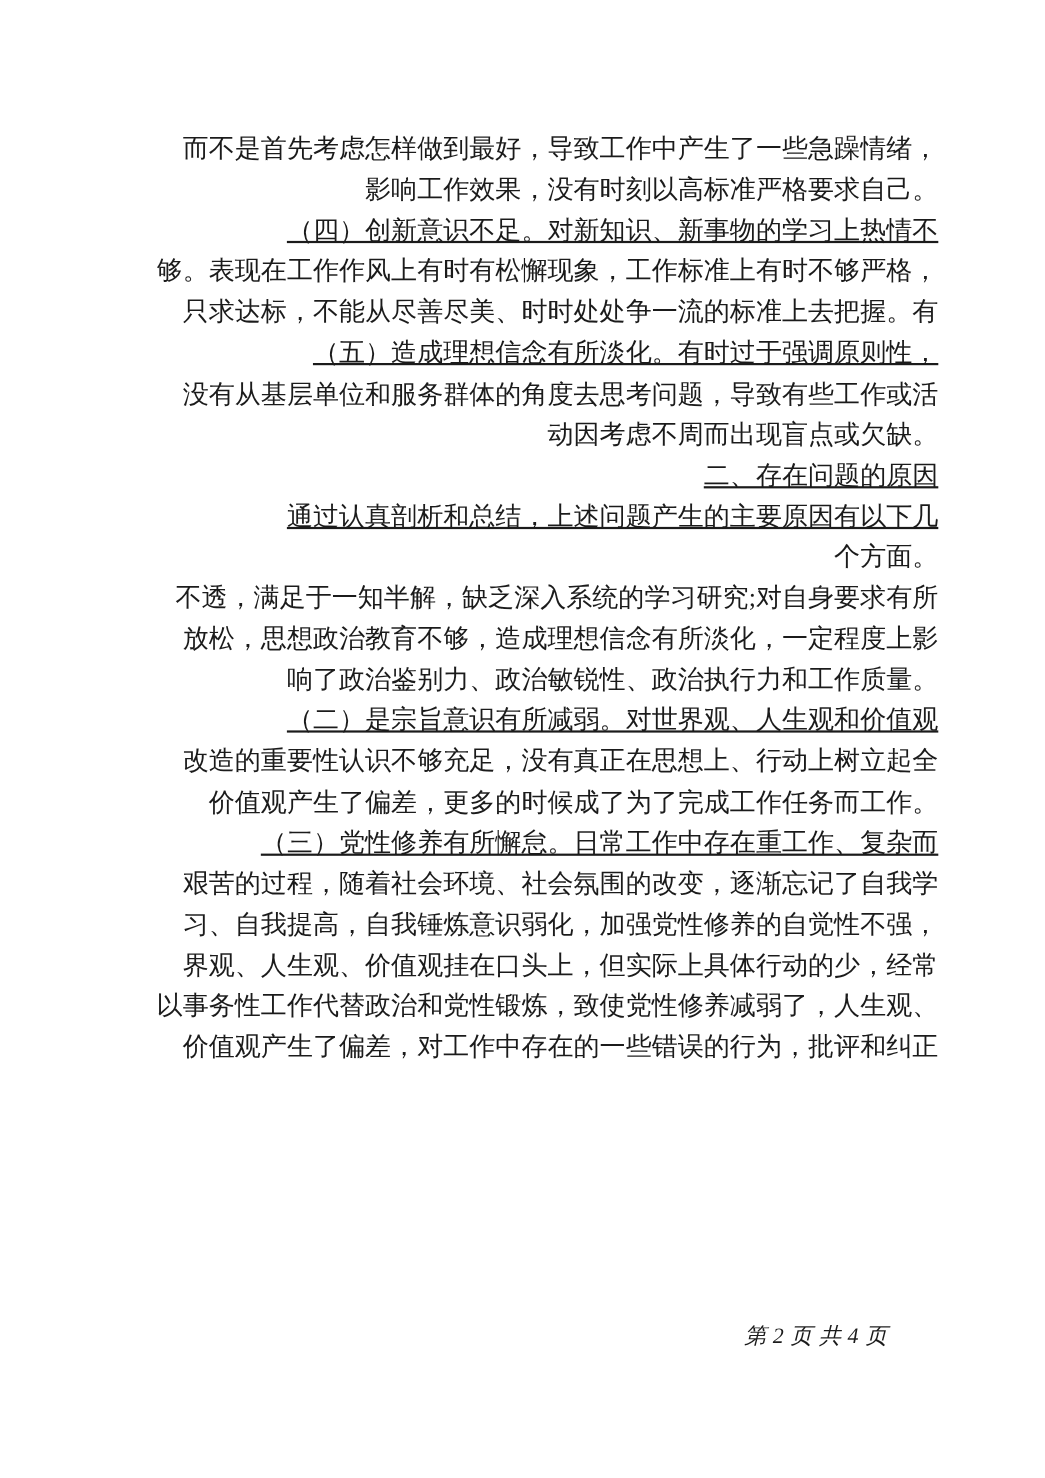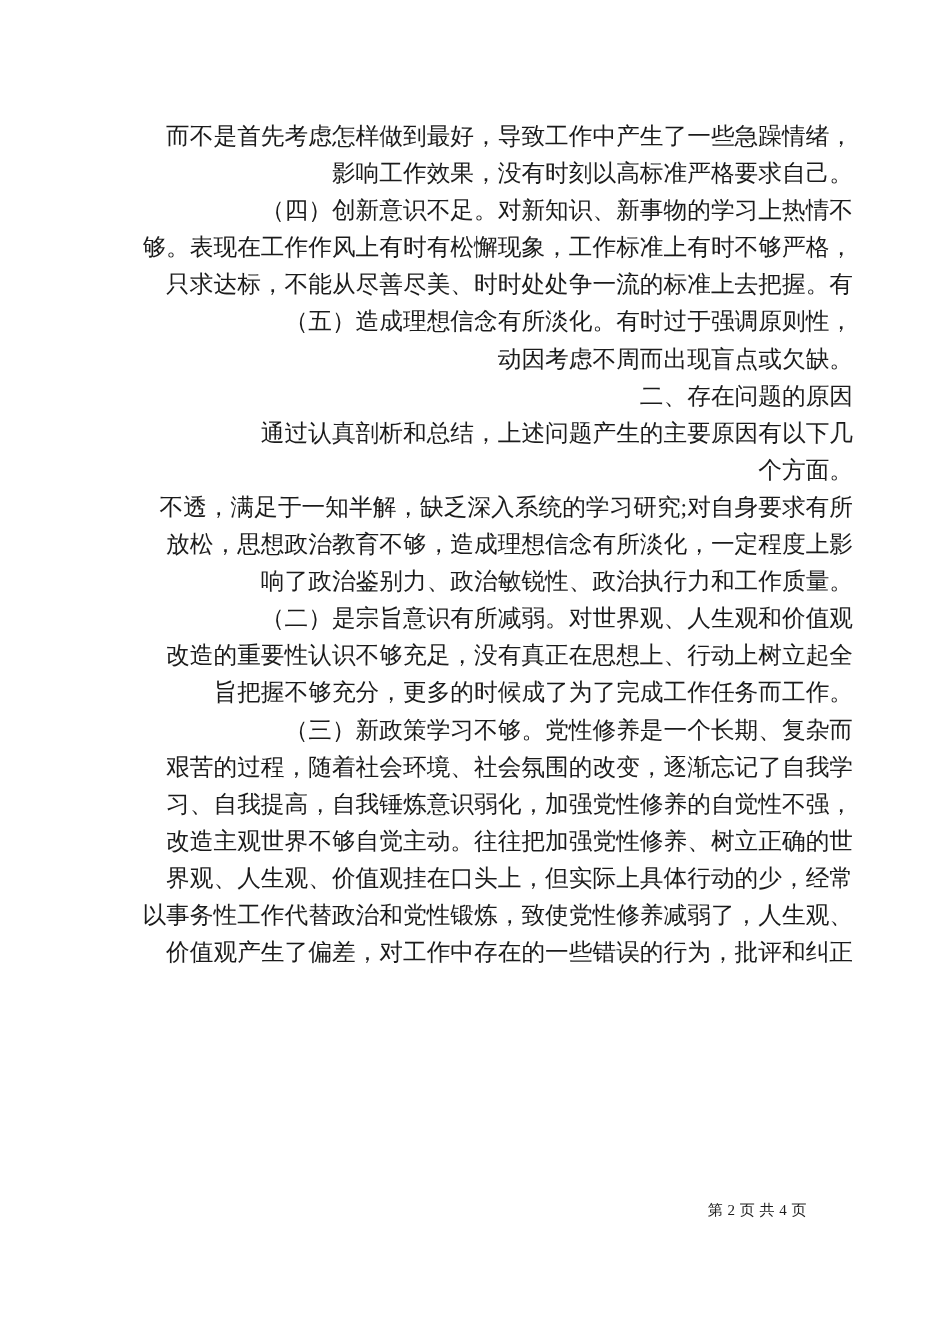--- a/index.html
+++ b/index.html
@@ -36,6 +36,7 @@
   }
   .line.indent {
     padding-left: 78px;
+    text-decoration: underline;
   }
   .page-footer {
     position: absolute;

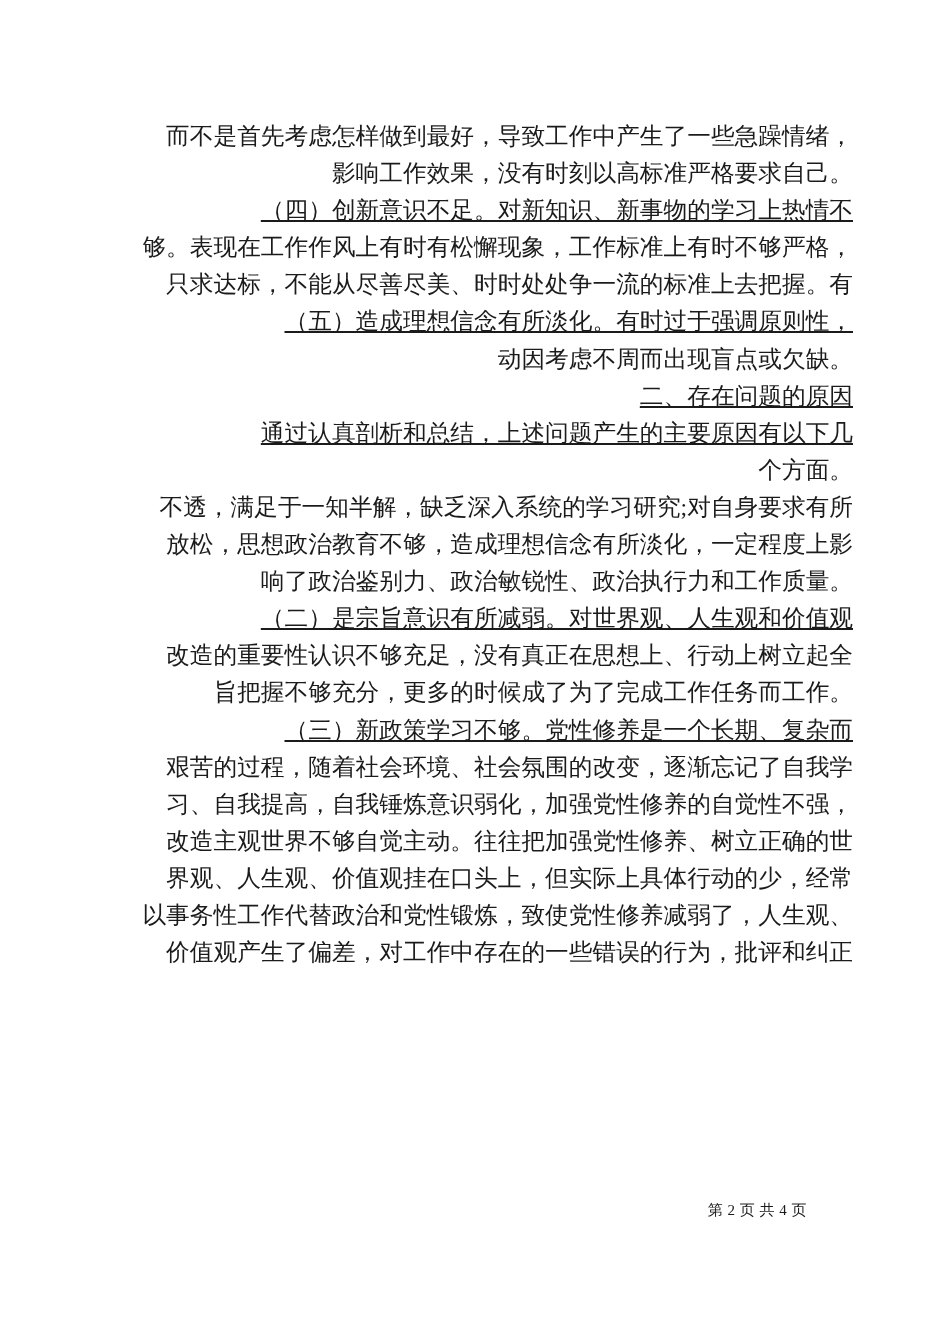--- a/index.html
+++ b/index.html
@@ -59,6 +59,7 @@
       <div class="line">够。表现在工作作风上有时有松懈现象，工作标准上有时不够严格，</div>
       <div class="line">只求达标，不能从尽善尽美、时时处处争一流的标准上去把握。有</div>
       <div class="line indent">（五）造成理想信念有所淡化。有时过于强调原则性，</div>
+      <div class="line">没有从基层单位和服务群体的角度去思考问题，导致有些工作或活</div>
       <div class="line">动因考虑不周而出现盲点或欠缺。</div>
       <div class="line indent">二、存在问题的原因</div>
       <div class="line indent">通过认真剖析和总结，上述问题产生的主要原因有以下几</div>

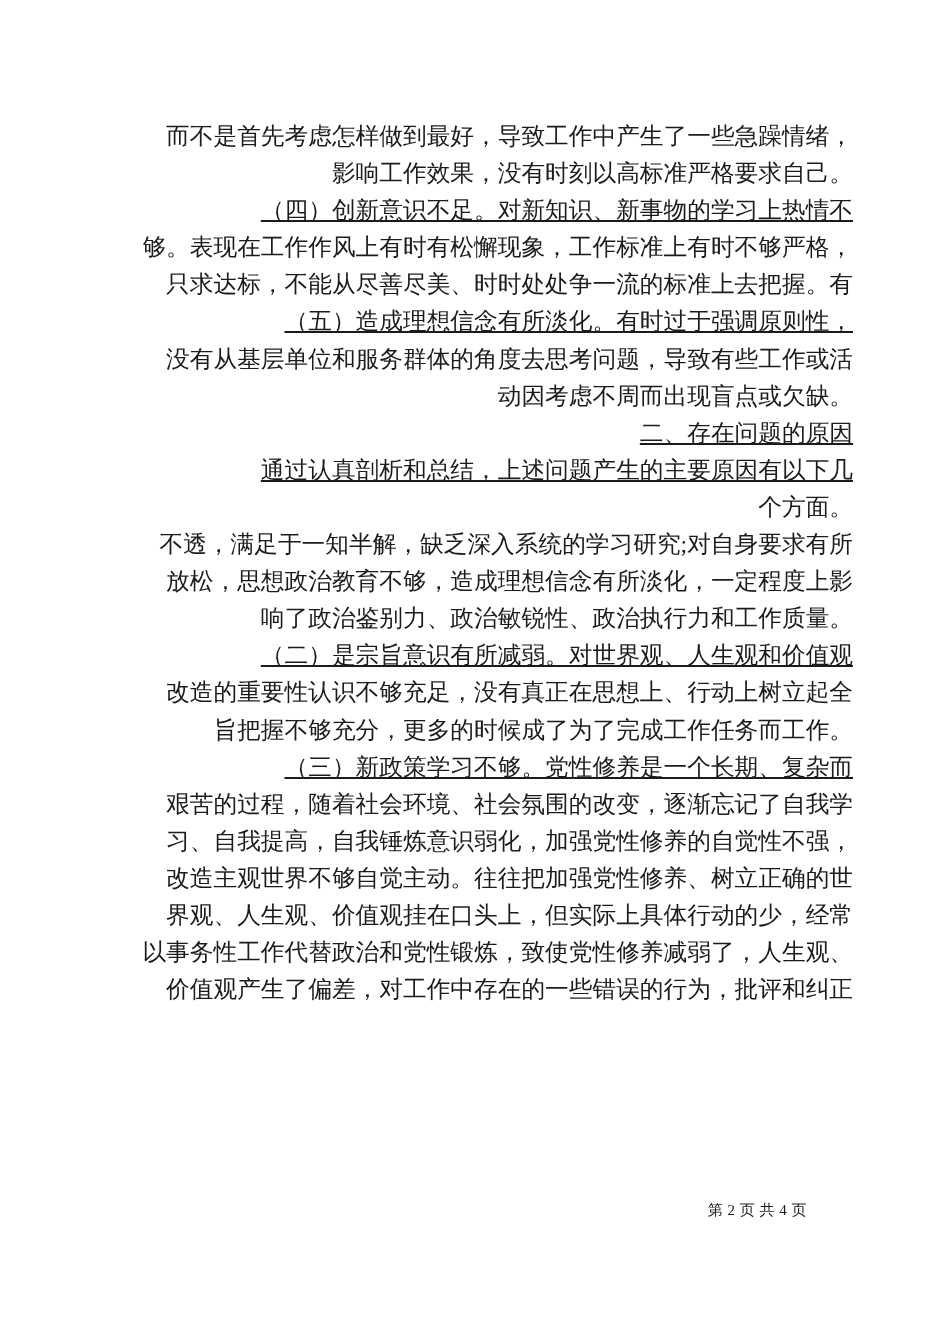--- a/index.html
+++ b/index.html
@@ -69,7 +69,7 @@
       <div class="line">响了政治鉴别力、政治敏锐性、政治执行力和工作质量。</div>
       <div class="line indent">（二）是宗旨意识有所减弱。对世界观、人生观和价值观</div>
       <div class="line">改造的重要性认识不够充足，没有真正在思想上、行动上树立起全</div>
-      <div class="line">旨把握不够充分，更多的时候成了为了完成工作任务而工作。</div>
+      <div class="line">价值观产生了偏差，更多的时候成了为了完成工作任务而工作。</div>
       <div class="line indent">（三）新政策学习不够。党性修养是一个长期、复杂而</div>
       <div class="line">艰苦的过程，随着社会环境、社会氛围的改变，逐渐忘记了自我学</div>
       <div class="line">习、自我提高，自我锤炼意识弱化，加强党性修养的自觉性不强，</div>

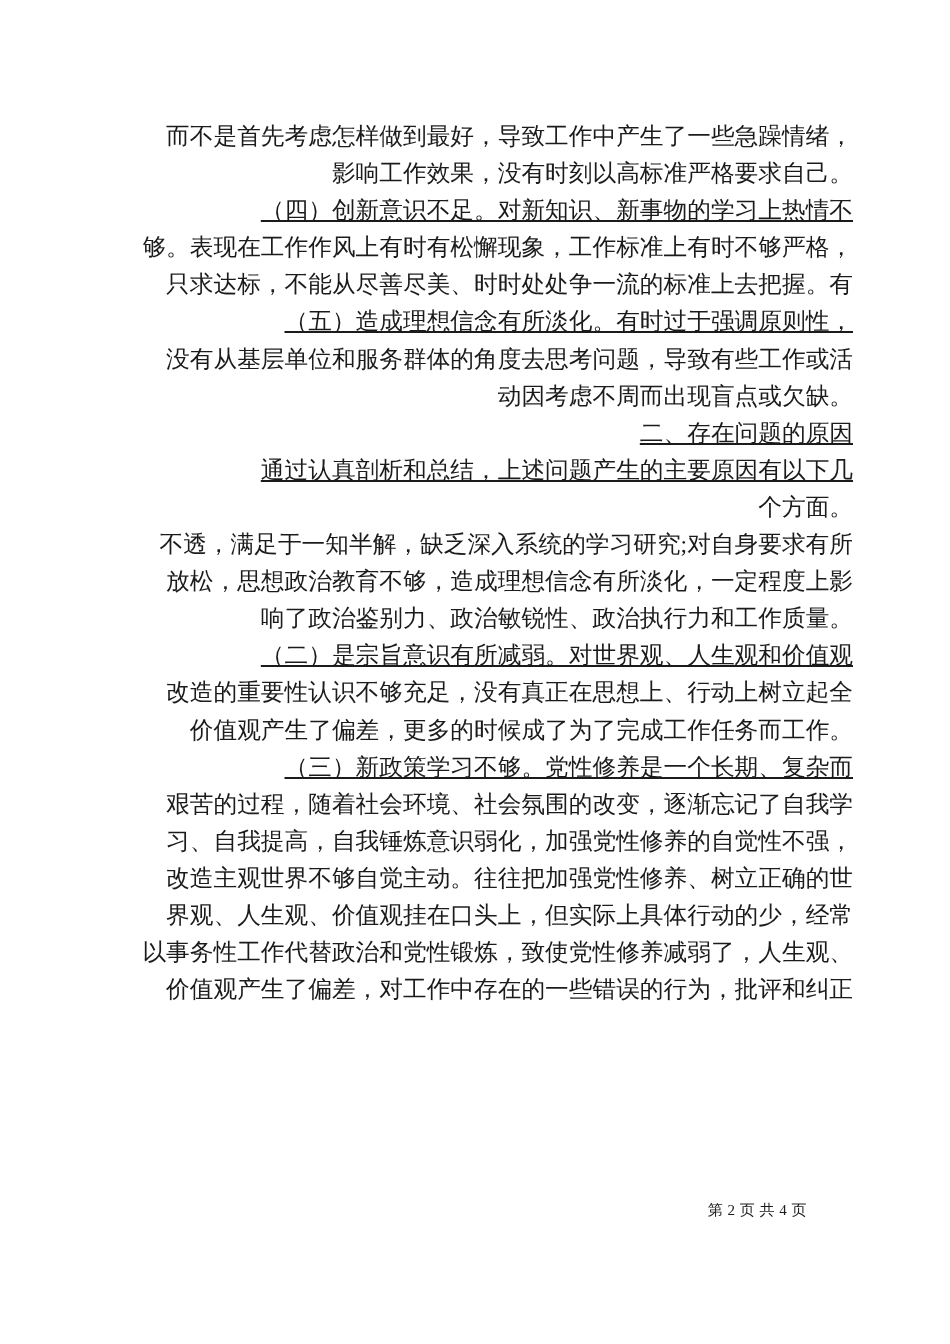--- a/index.html
+++ b/index.html
@@ -70,7 +70,7 @@
       <div class="line indent">（二）是宗旨意识有所减弱。对世界观、人生观和价值观</div>
       <div class="line">改造的重要性认识不够充足，没有真正在思想上、行动上树立起全</div>
       <div class="line">价值观产生了偏差，更多的时候成了为了完成工作任务而工作。</div>
-      <div class="line indent">（三）新政策学习不够。党性修养是一个长期、复杂而</div>
+      <div class="line indent">（三）党性修养有所懈怠。日常工作中存在重工作、复杂而</div>
       <div class="line">艰苦的过程，随着社会环境、社会氛围的改变，逐渐忘记了自我学</div>
       <div class="line">习、自我提高，自我锤炼意识弱化，加强党性修养的自觉性不强，</div>
       <div class="line">改造主观世界不够自觉主动。往往把加强党性修养、树立正确的世</div>

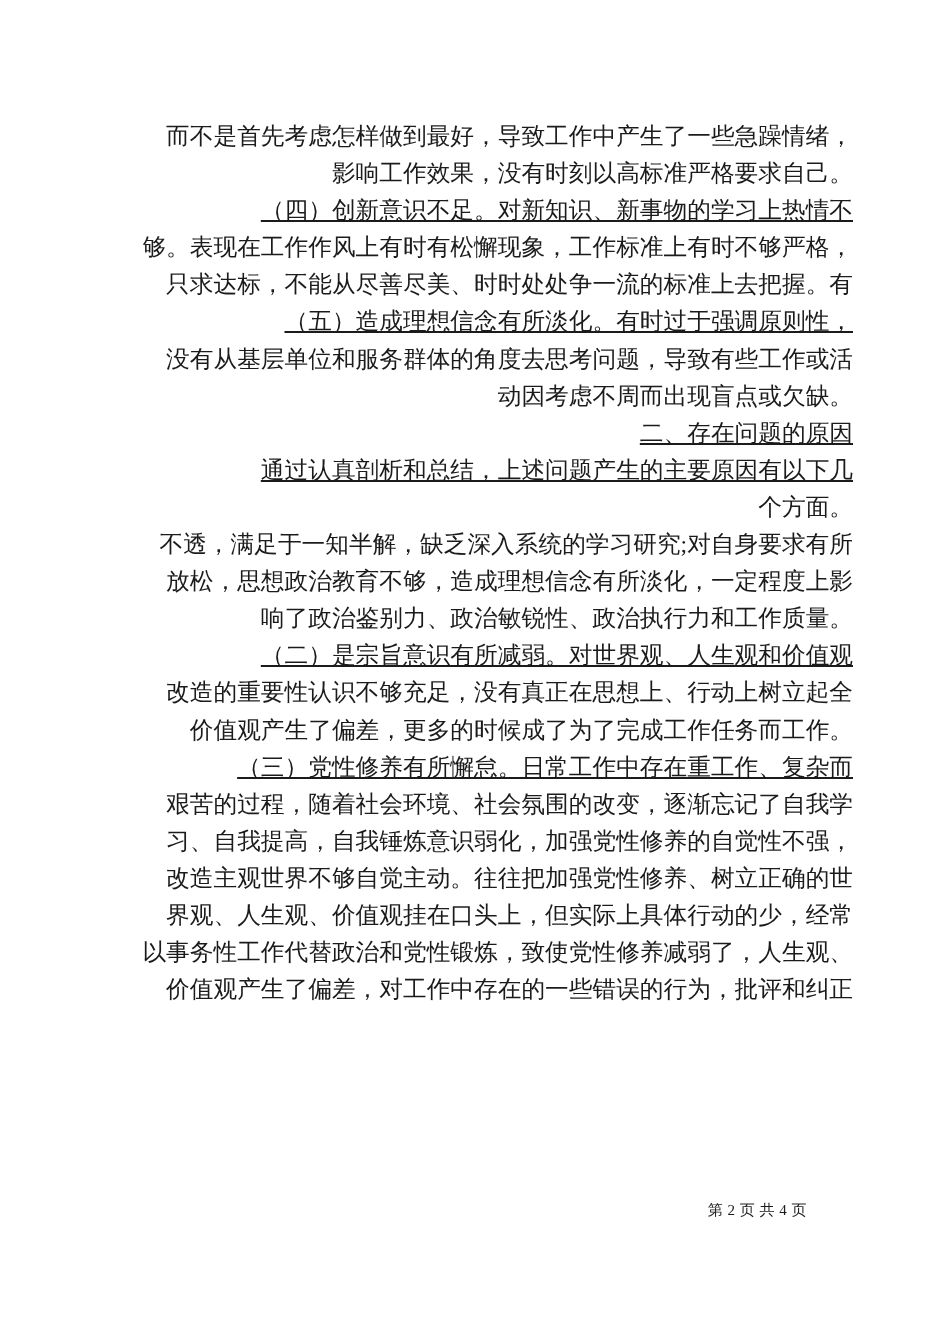--- a/index.html
+++ b/index.html
@@ -73,7 +73,6 @@
       <div class="line indent">（三）党性修养有所懈怠。日常工作中存在重工作、复杂而</div>
       <div class="line">艰苦的过程，随着社会环境、社会氛围的改变，逐渐忘记了自我学</div>
       <div class="line">习、自我提高，自我锤炼意识弱化，加强党性修养的自觉性不强，</div>
-      <div class="line">改造主观世界不够自觉主动。往往把加强党性修养、树立正确的世</div>
       <div class="line">界观、人生观、价值观挂在口头上，但实际上具体行动的少，经常</div>
       <div class="line">以事务性工作代替政治和党性锻炼，致使党性修养减弱了，人生观、</div>
       <div class="line">价值观产生了偏差，对工作中存在的一些错误的行为，批评和纠正</div>

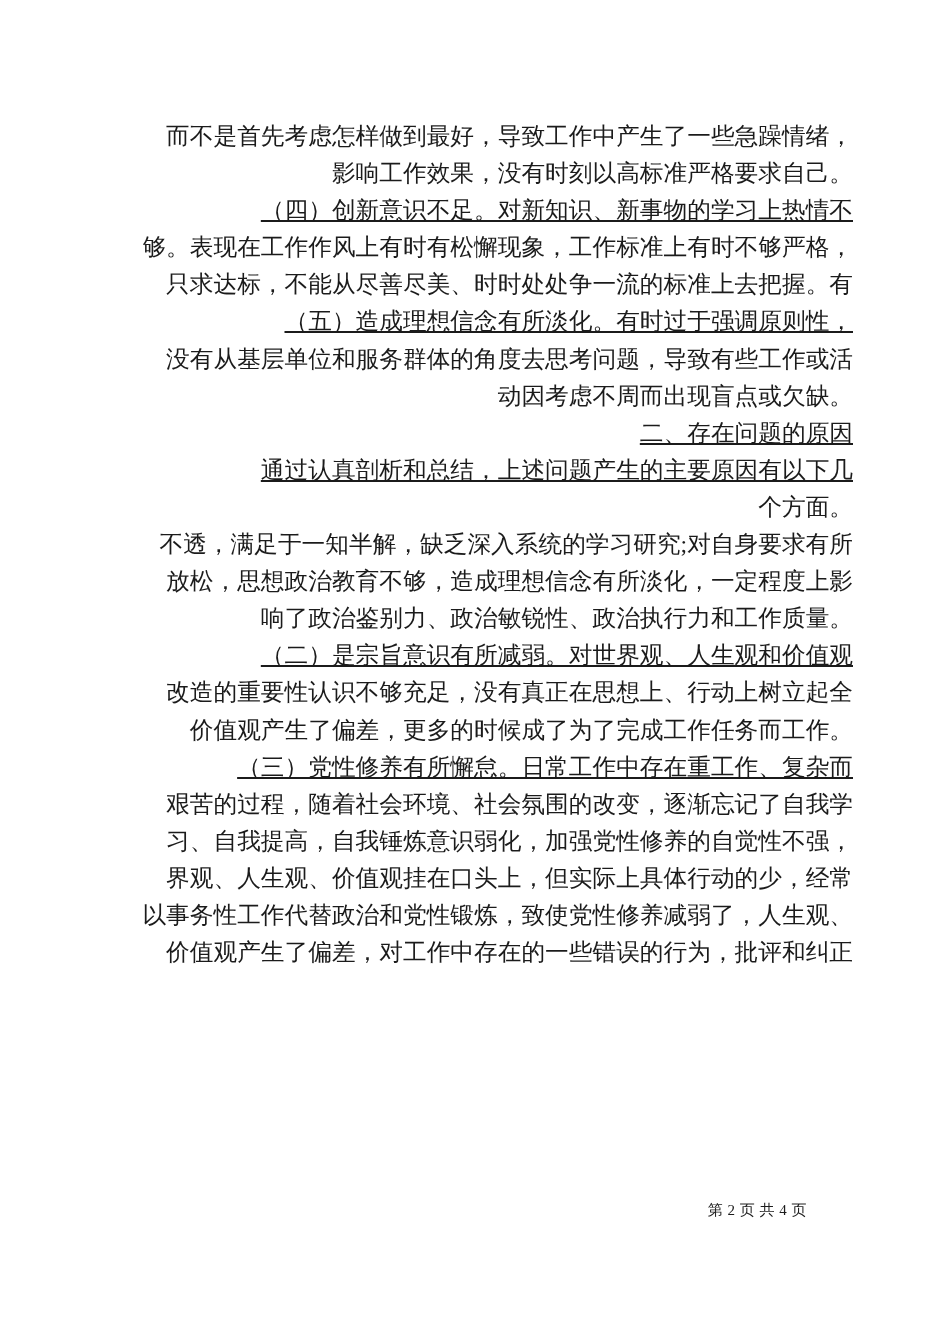--- a/index.html
+++ b/index.html
@@ -42,10 +42,11 @@
     position: absolute;
     top: 1201px;
     right: 143px;
-    font-size: 15px;
+    font-size: 20px;
     letter-spacing: 0.5px;
     color: #1b1b1b;
     text-align: right;
+    font-style: italic;
   }
 </style>
 </head>

